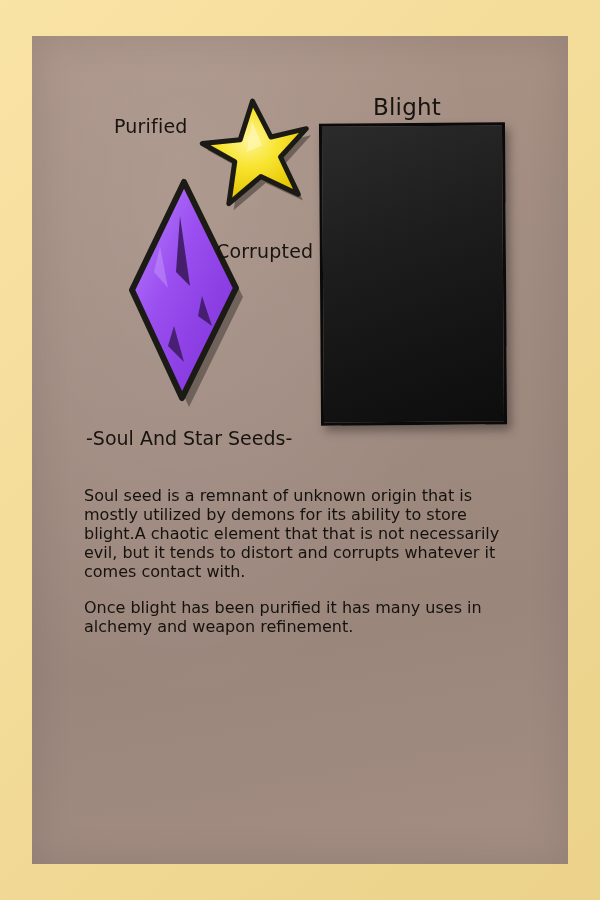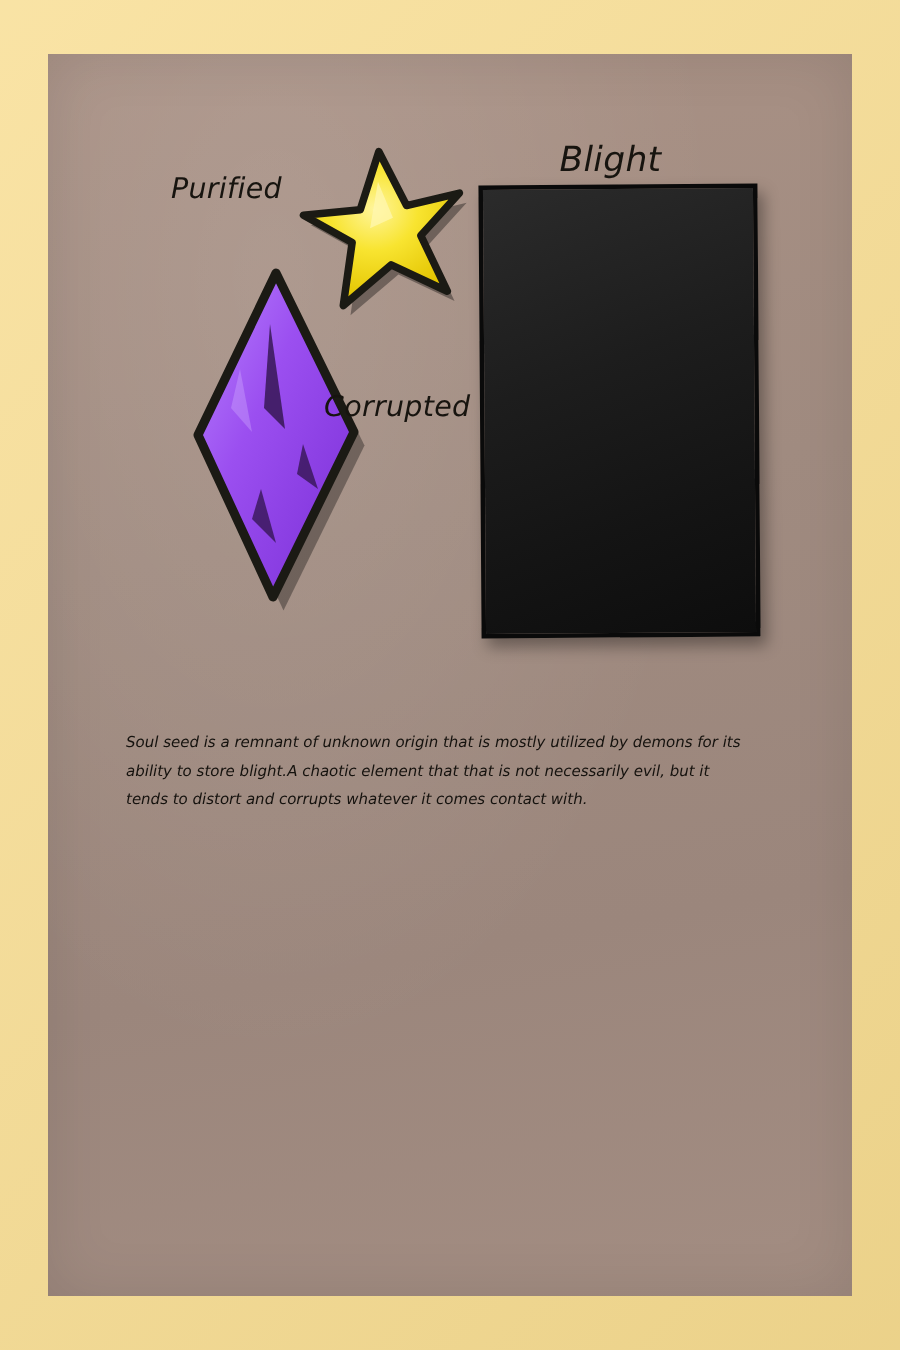--- a/index.html
+++ b/index.html
@@ -37,7 +37,6 @@
       radial-gradient(ellipse at 28% 18%, rgba(255,255,255,0.10), rgba(255,255,255,0) 55%),
       linear-gradient(170deg, #a99185 0%, #a08b80 38%, #9b867c 70%, #a38d82 100%);
     box-shadow: inset 0 0 40px rgba(0,0,0,0.10);
-    font-style: italic;
   }
   
   .label {

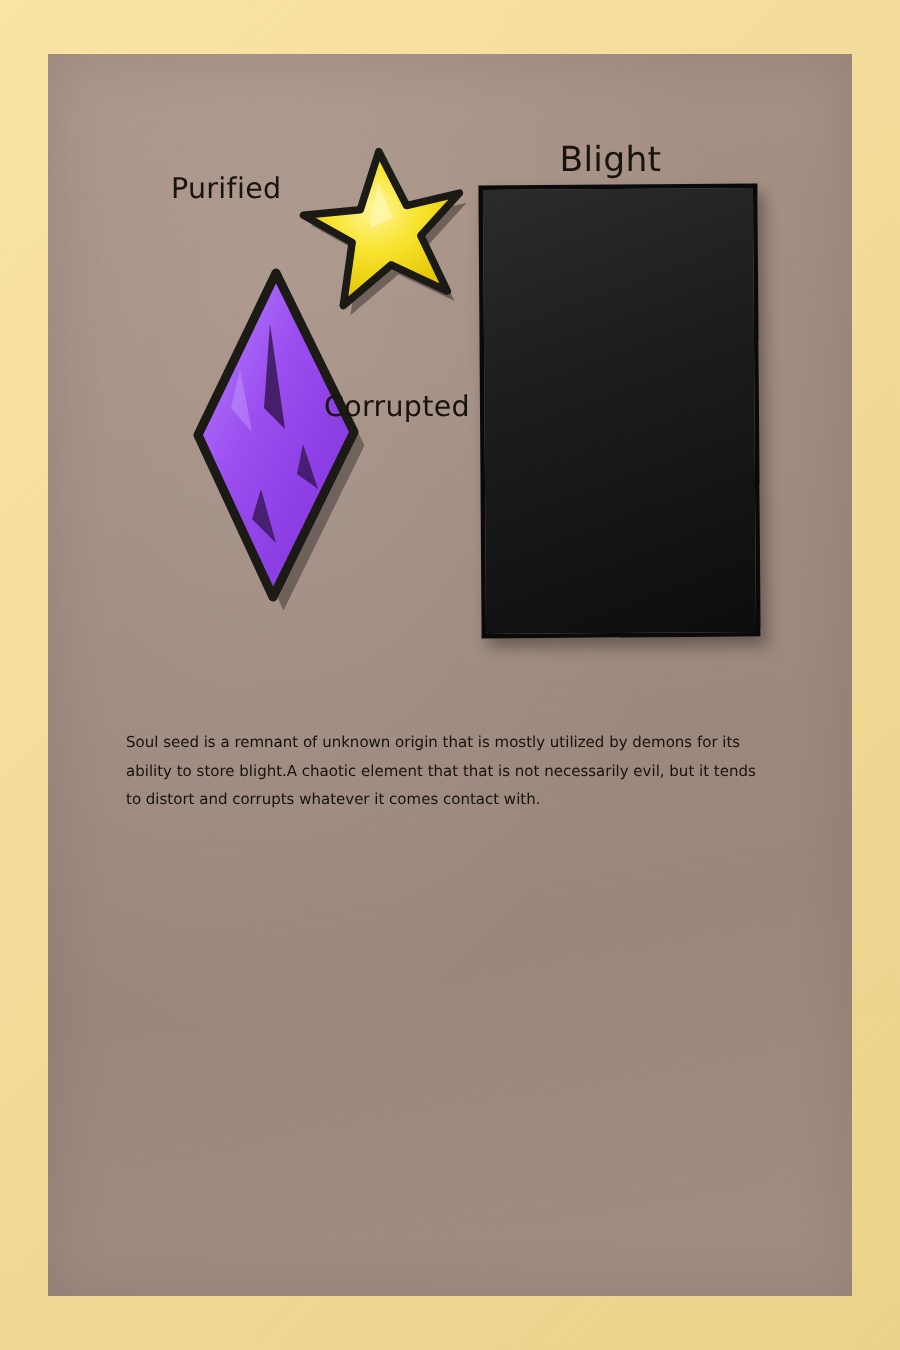--- a/index.html
+++ b/index.html
@@ -47,7 +47,7 @@
     white-space: nowrap;
   }
   #label-purified { left: 82px; top: 79px; }
-  #label-corrupted { left: 184px; top: 224px; }
+  #label-corrupted { left: 184px; top: 204px; }
   #label-blight { left: 341px; top: 58px; font-size: 23px; }
 
   #section-title {

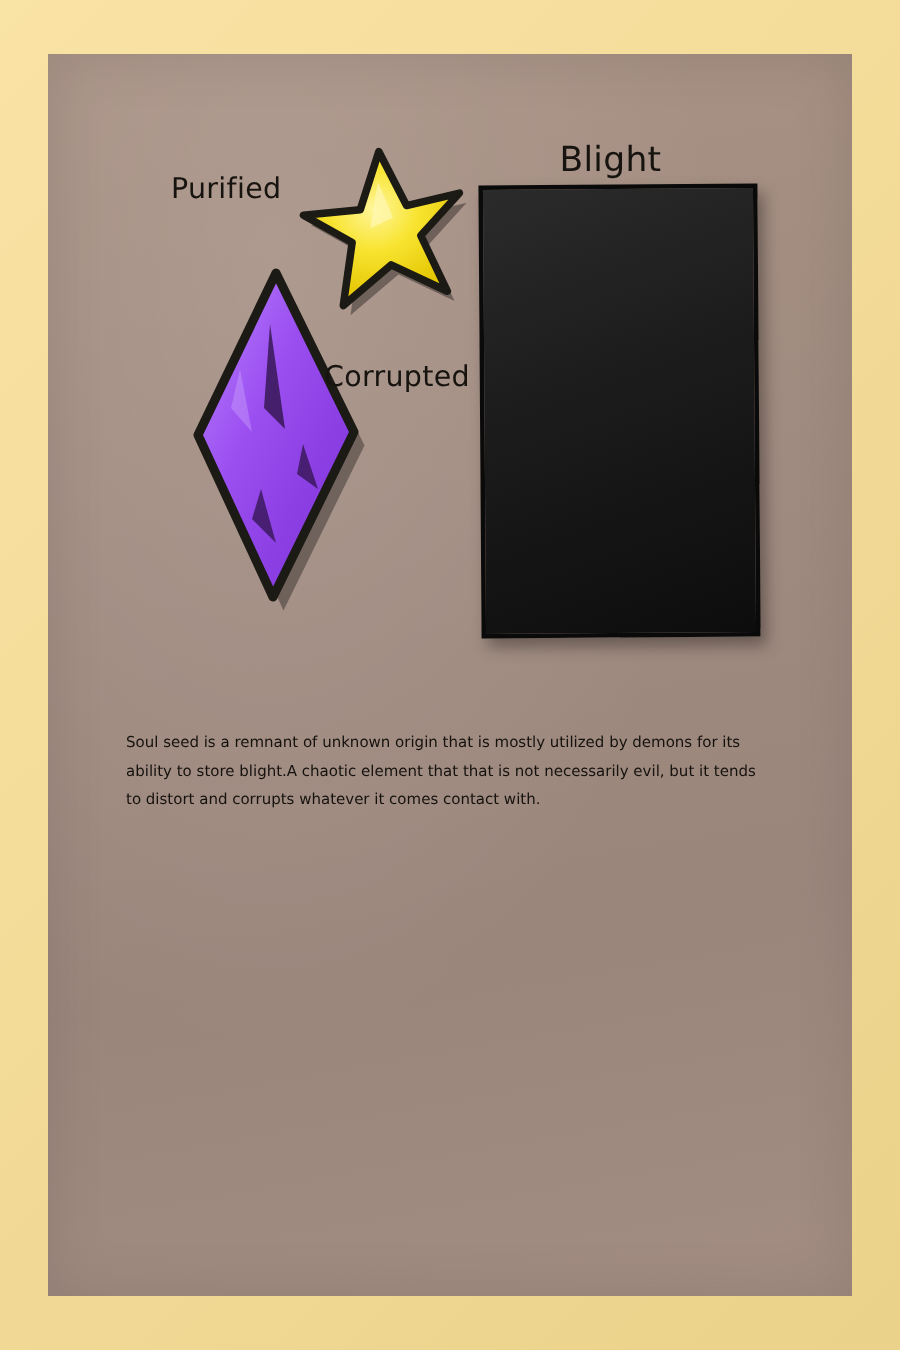--- a/index.html
+++ b/index.html
@@ -154,6 +154,7 @@
     <div class="label" id="label-corrupted">Corrupted</div>
     <div class="label" id="label-blight">Blight</div>
 
+    <div id="section-title">-Soul And Star Seeds-</div>
 
     <div id="body-text">
       <p>Soul seed is a remnant of unknown origin that is mostly utilized by demons for its ability to store blight.A chaotic element that that is not necessarily evil, but it tends to distort and corrupts whatever it comes contact with.</p>

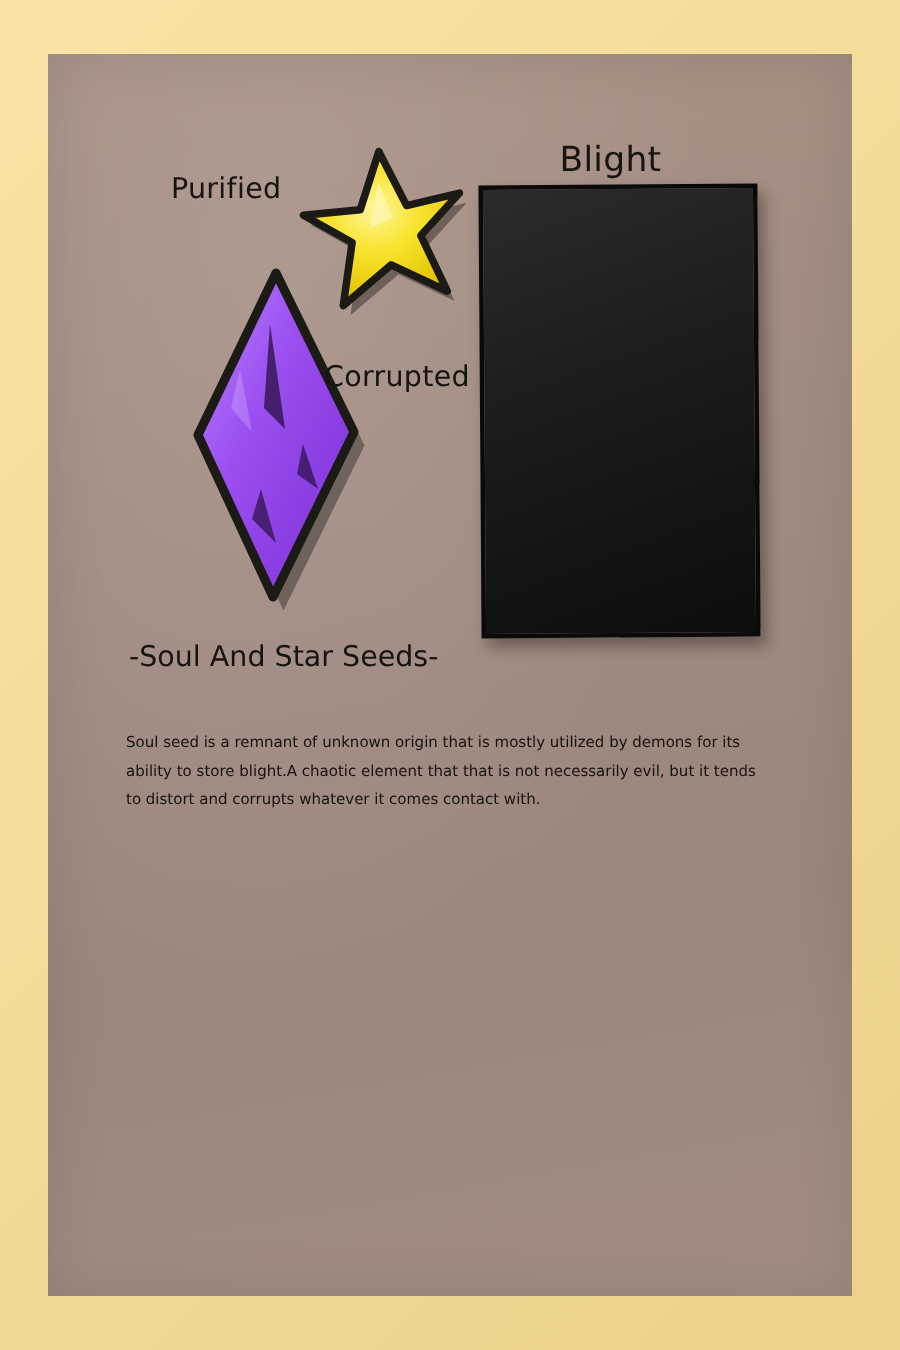--- a/index.html
+++ b/index.html
@@ -99,7 +99,7 @@
     top: 450px;
     width: 420px;
     color: #15120e;
-    font-size: 10px;
+    font-size: 16px;
     line-height: 19px;
   }
   #body-text p { margin: 0 0 17px 0; }

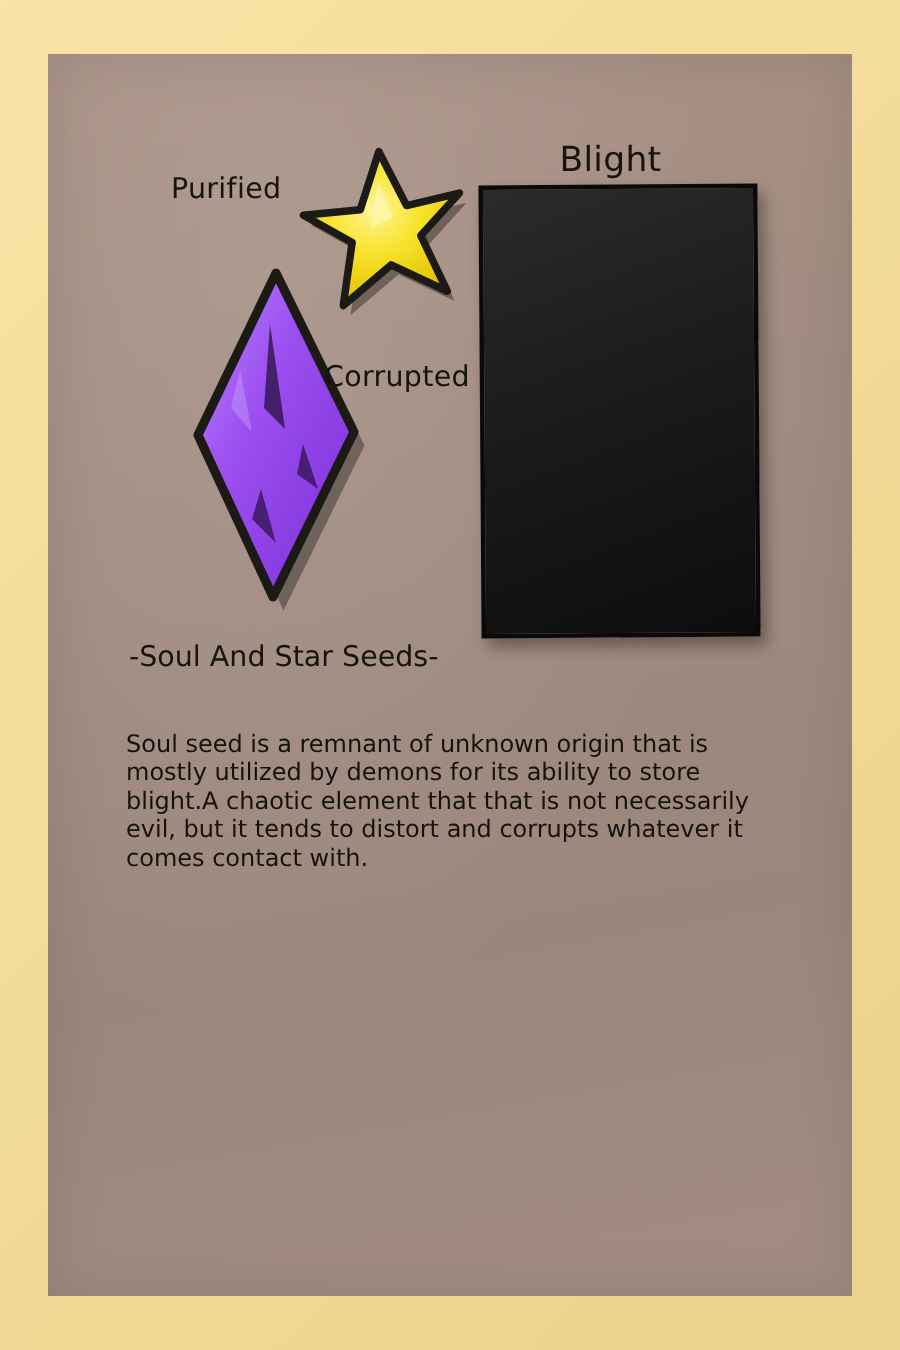--- a/index.html
+++ b/index.html
@@ -158,6 +158,7 @@
 
     <div id="body-text">
       <p>Soul seed is a remnant of unknown origin that is mostly utilized by demons for its ability to store blight.A chaotic element that that is not necessarily evil, but it tends to distort and corrupts whatever it comes contact with.</p>
+      <p>Once blight has been purified it has many uses in alchemy and weapon refinement.</p>
     </div>
 
   </div>

